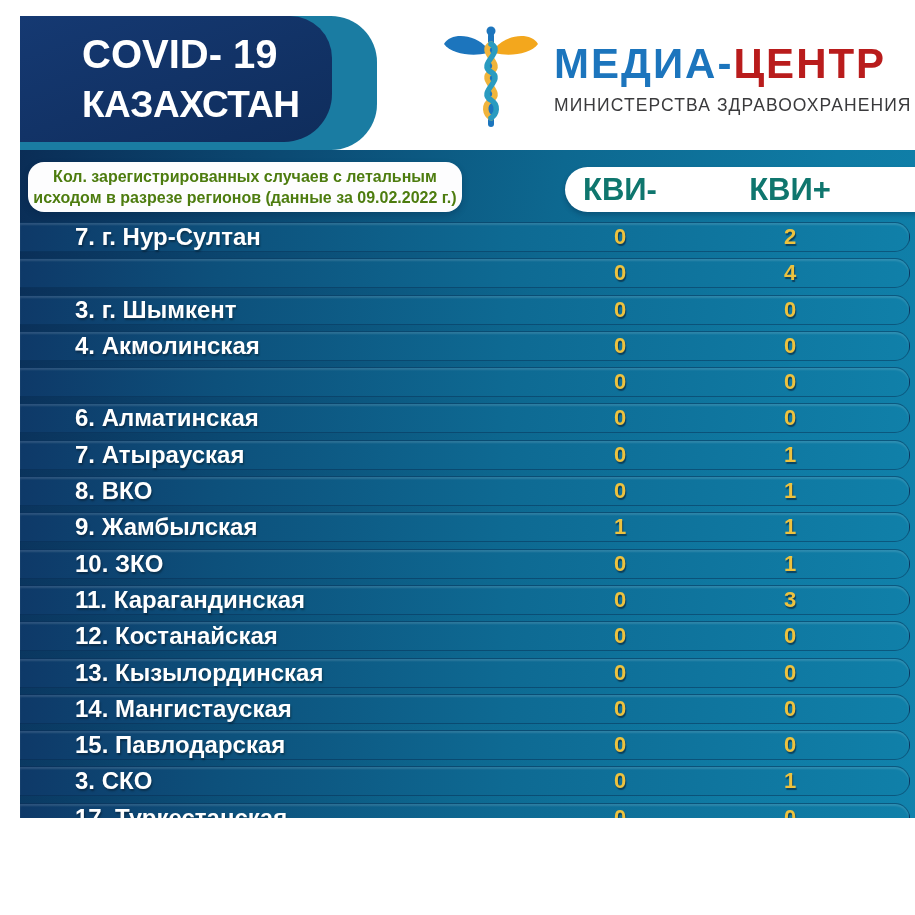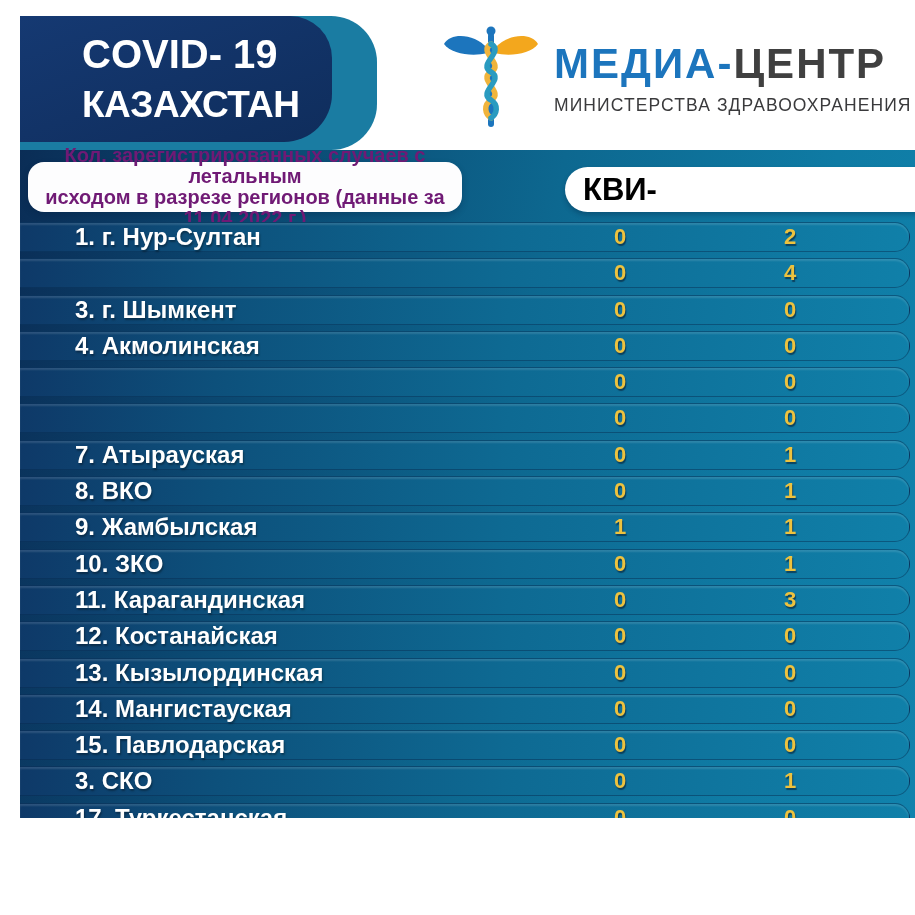--- a/index.html
+++ b/index.html
@@ -25,7 +25,7 @@
   .caduceus{ width:106px; height:110px; flex:0 0 auto; }
   .brand-text{ margin-left:10px; padding-top:16px; }
   .brand-name{ font-size:42px; font-weight:700; letter-spacing:2px; color:#1c75bd; white-space:nowrap; }
-  .brand-name .orange{ color:#404040; }
+  .brand-name .orange{ color:#b91c1c; }
   .brand-sub{ margin-top:7px; font-size:17.5px; font-weight:400; letter-spacing:1.1px; color:#3a3a3c; white-space:nowrap; }
   
   .band{

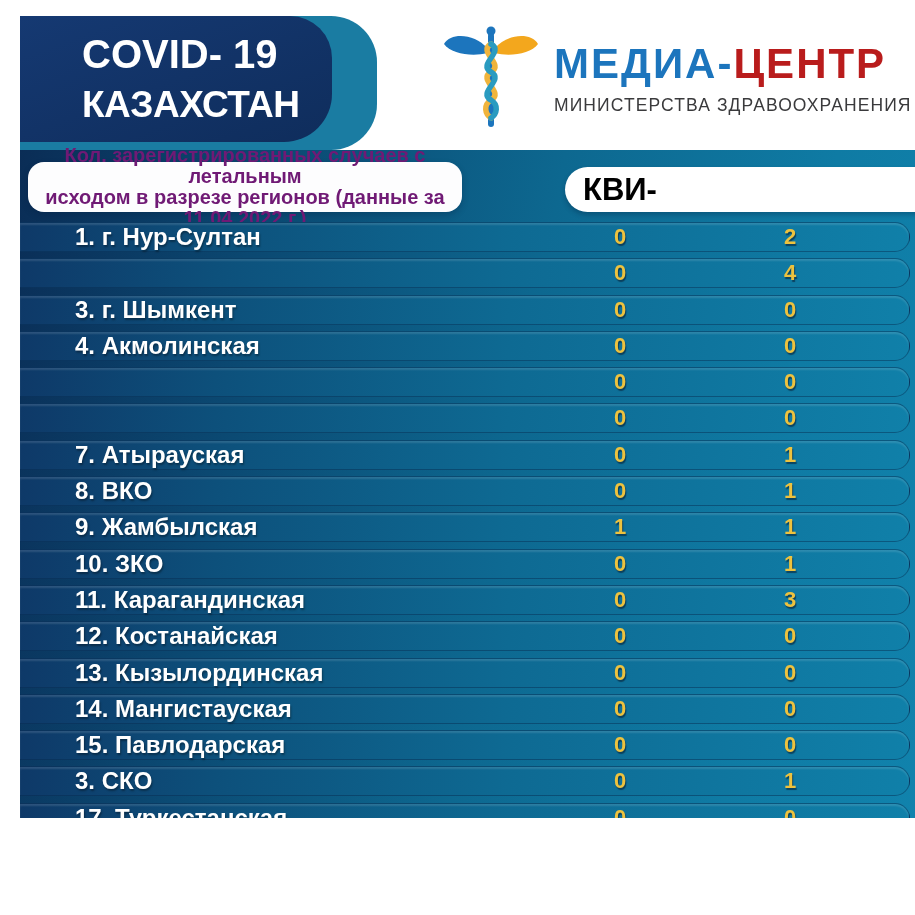--- a/index.html
+++ b/index.html
@@ -36,7 +36,7 @@
     position:absolute; left:8px; top:12px; width:434px; height:50px;
     background:#fdfdfe; border-radius:16px;
     display:flex; flex-direction:column; justify-content:center; text-align:center;
-    font-size:20px; font-weight:700; color:#701a75; line-height:21px;
+    font-size:16px; font-weight:700; color:#4d7c0f; line-height:21px;
     box-shadow:0 3px 6px rgba(0,25,55,.25);
   }
   .col-header-pill{

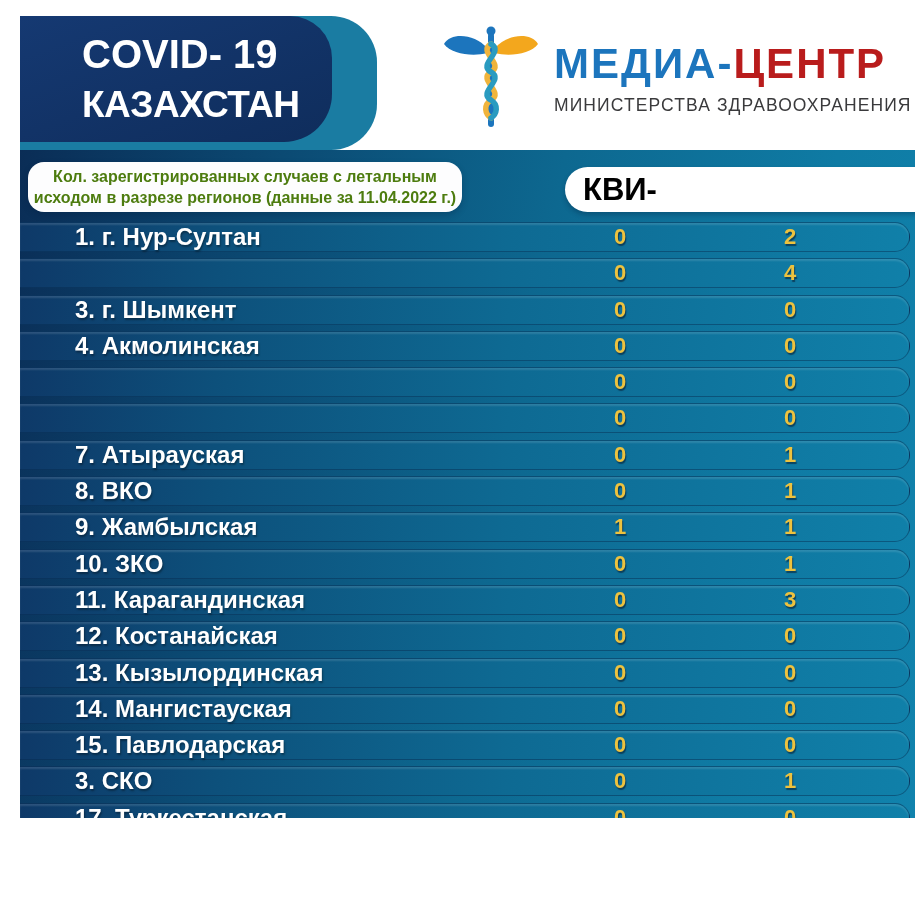--- a/index.html
+++ b/index.html
@@ -123,7 +123,7 @@
 
     <div class="note-pill">
       <div>Кол. зарегистрированных случаев с летальным</div>
-      <div>исходом в разрезе регионов  (данные за 11.04.2022 г.)</div>
+      <div>исходом в разрезе регионов  (данные за 09.02.2022 г.)</div>
     </div>
 
     <div class="col-header-pill">

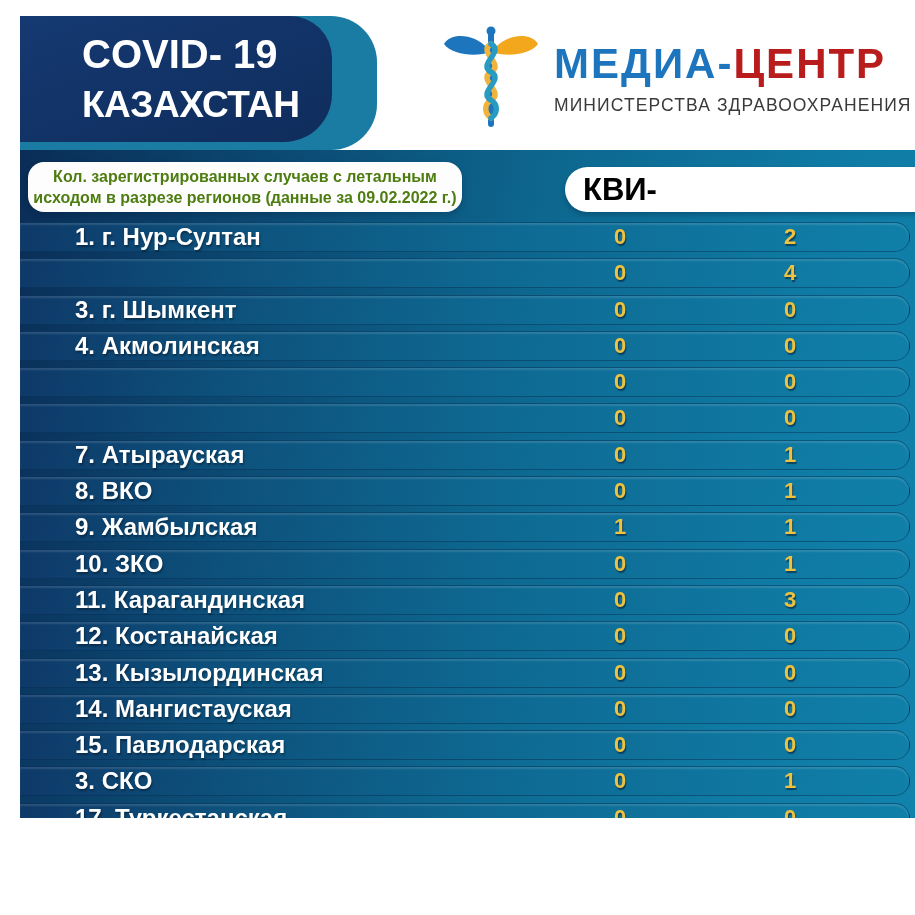--- a/index.html
+++ b/index.html
@@ -46,7 +46,7 @@
   }
   .col-h{
     position:absolute; top:0; width:110px; height:45px; line-height:45px;
-    text-align:center; font-size:31px; font-weight:700; color:#000000;
+    text-align:center; font-size:31px; font-weight:700; color:#0f766e;
   }
   .col-h.c1{ left:0; }
   .col-h.c2{ left:170px; }

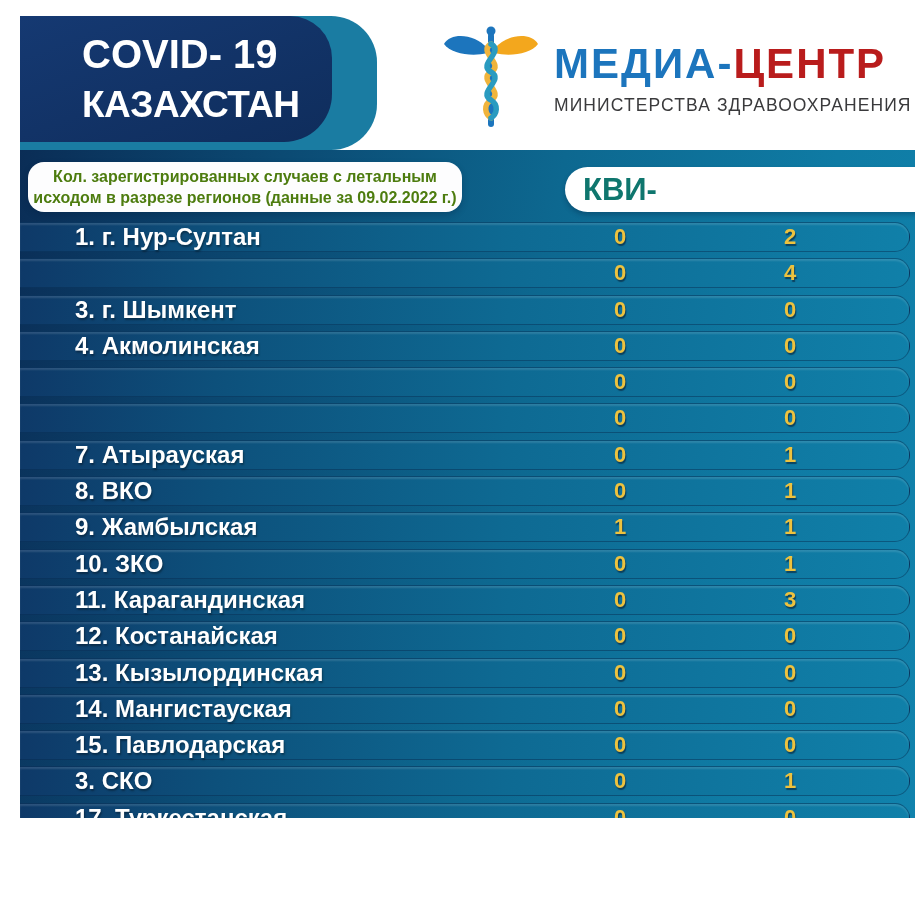--- a/index.html
+++ b/index.html
@@ -128,6 +128,7 @@
 
     <div class="col-header-pill">
       <span class="col-h c1">КВИ-</span>
+      <span class="col-h c2">КВИ+</span>
     </div>
 
     <div class="rows">

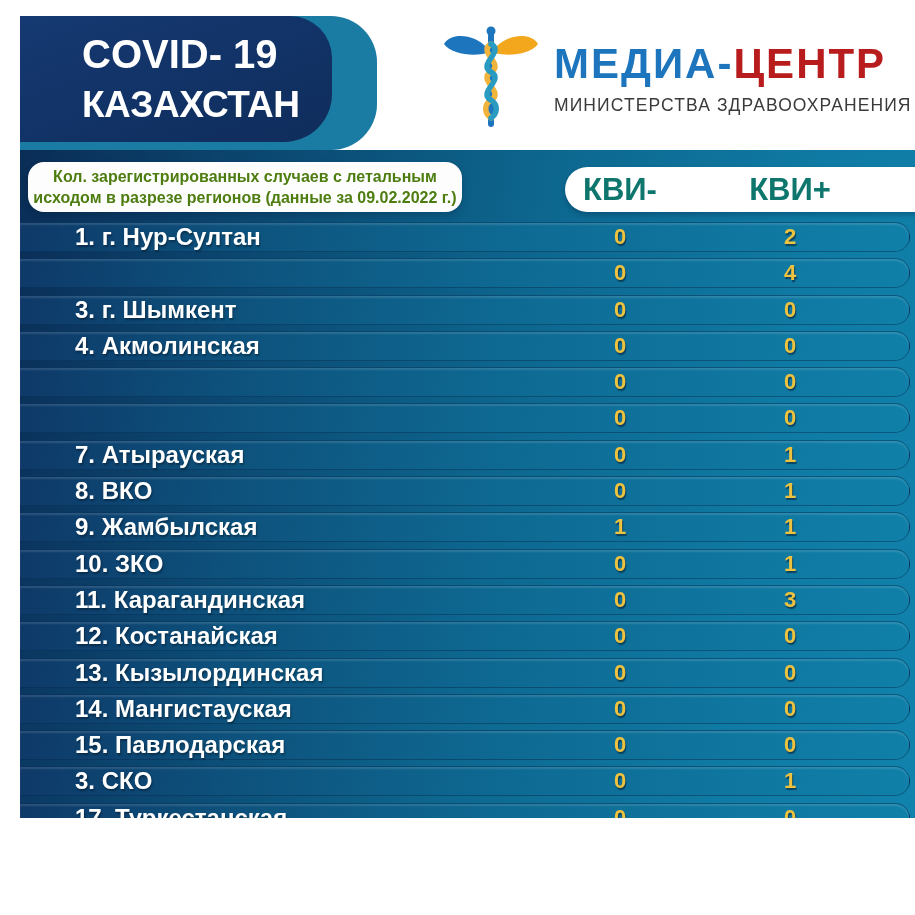--- a/index.html
+++ b/index.html
@@ -133,7 +133,7 @@
 
     <div class="rows">
   <div class="row">
-    <span class="row-label">1. г. Нур-Султан</span>
+    <span class="row-label">7. г. Нур-Султан</span>
     <span class="row-val v1">0</span>
     <span class="row-val v2">2</span>
   </div>

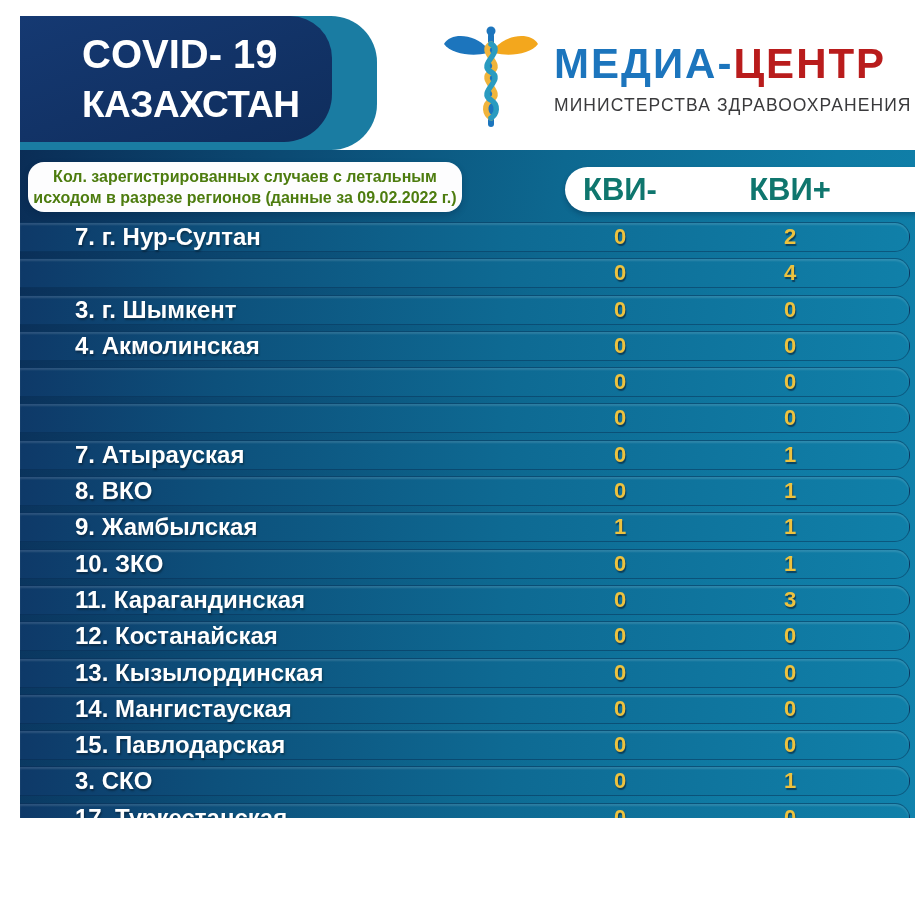--- a/index.html
+++ b/index.html
@@ -161,6 +161,7 @@
   </div>
 
   <div class="row">
+    <span class="row-label">6. Алматинская</span>
     <span class="row-val v1">0</span>
     <span class="row-val v2">0</span>
   </div>

